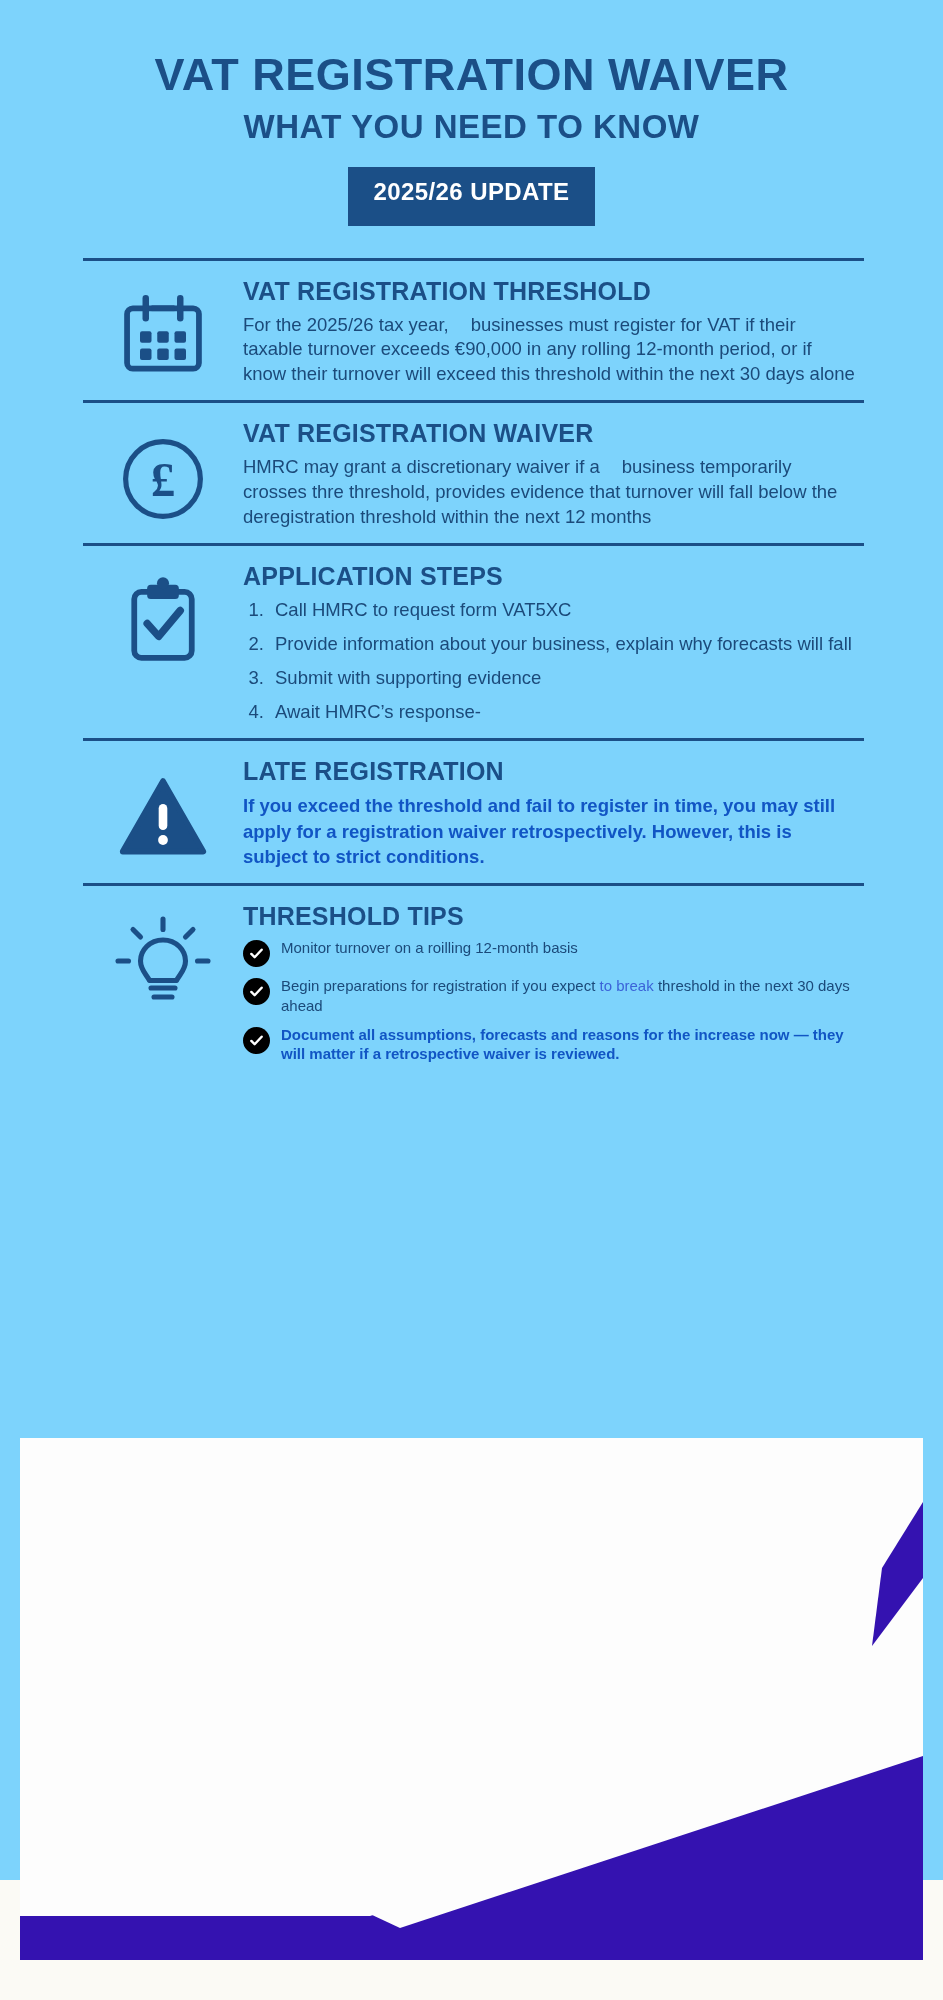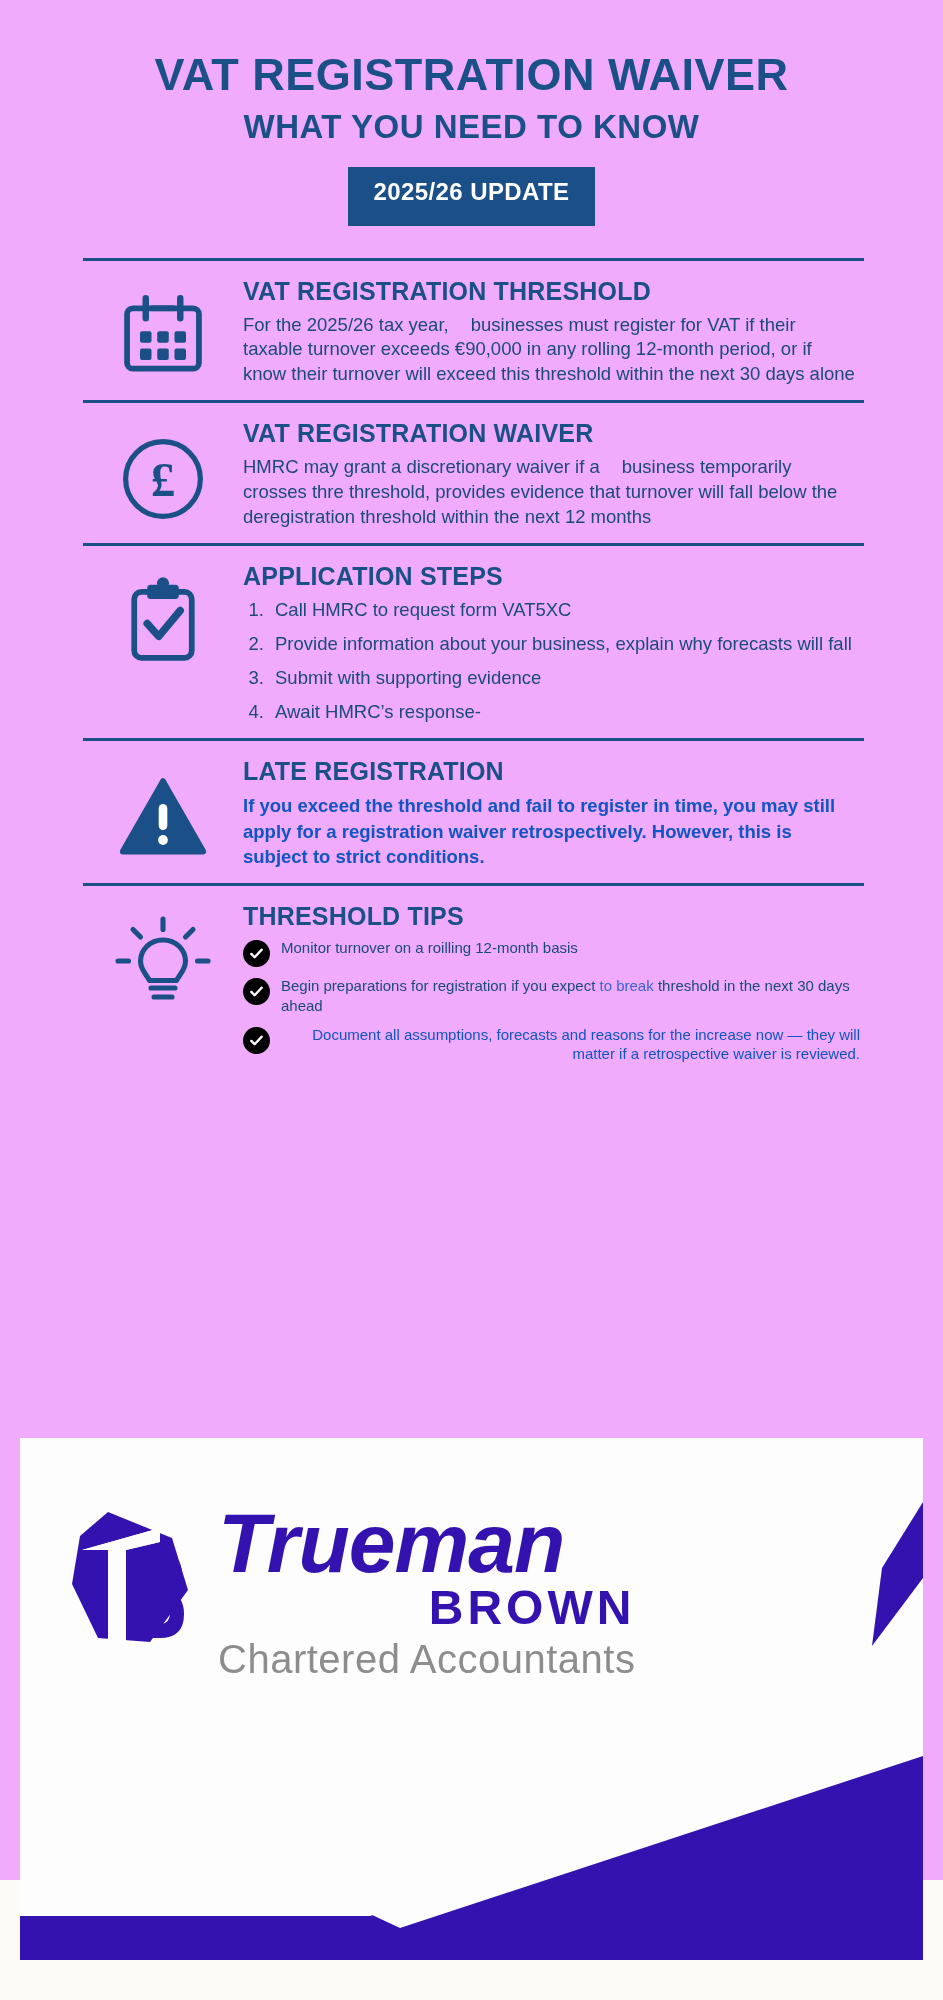--- a/index.html
+++ b/index.html
@@ -9,7 +9,7 @@
     font-family:"Liberation Sans", sans-serif;
     overflow:hidden;
   }
-  .page{position:relative;width:943px;height:1880px;background:#f0abfc;}
+  .page{position:relative;width:943px;height:1880px;background:#7dd3fc;}
 
   
   .header{padding-top:52px;text-align:center;}

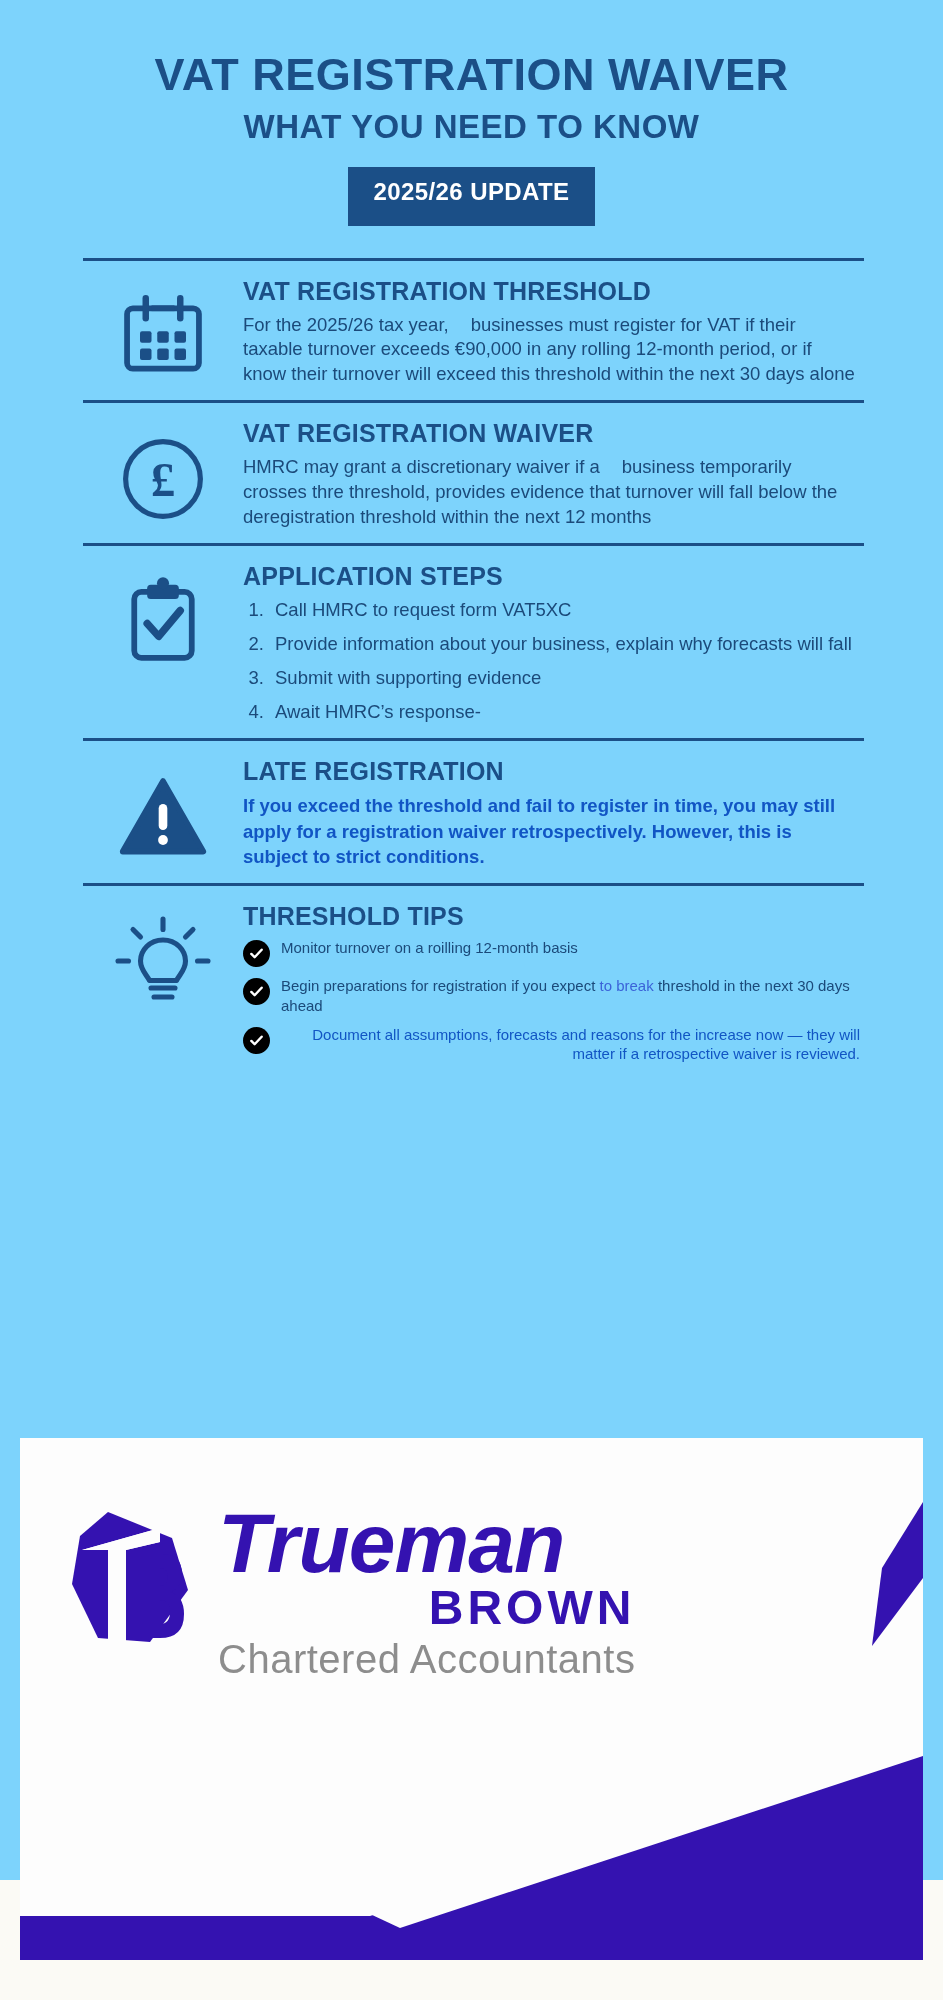--- a/index.html
+++ b/index.html
@@ -73,7 +73,7 @@
     display:flex;align-items:center;justify-content:center;
   }
   .tip-text{font-size:15px;color:#1b4a7a;line-height:1.31;}
-  .tip-text.bold{font-weight:normal;color:#1155c4;text-align:right;}
+  .tip-text.bold{font-weight:bold;color:#1155c4;}
 
   
   .logo-panel{

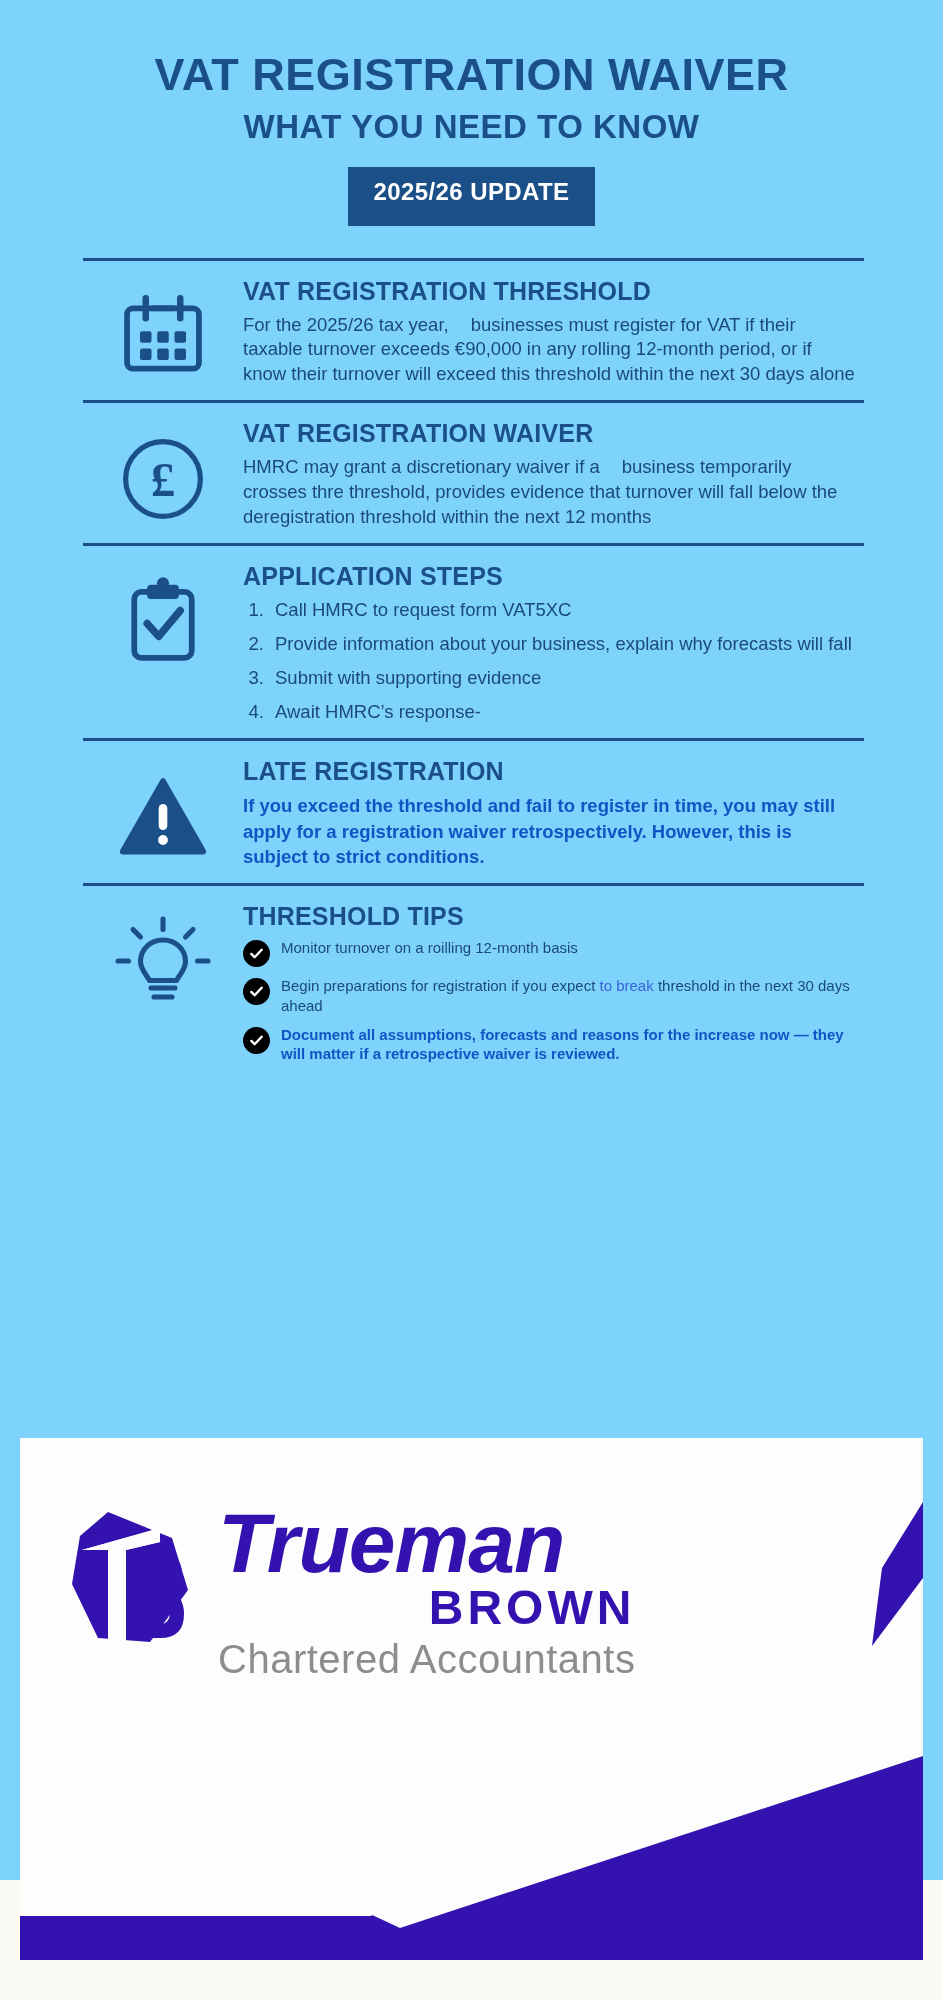--- a/index.html
+++ b/index.html
@@ -250,19 +250,6 @@
       <path d="M380 490 L903 318 L903 290 L350 476 Z" fill="#fdfdfd"></path>
       <path d="M903 64 L903 140 L852 208 L862 130 Z" fill="#3412b0"></path>
     </svg>
-    <div class="logo-row">
-      <svg class="mark" viewBox="0 0 140 160">
-        <path d="M44 14 L108 40 L124 92 L86 144 L34 140 L8 86 L16 38 Z" fill="#3412b0"></path>
-        <path d="M18 52 L96 30 L96 44 L62 52 L62 144 L44 144 L44 52 Z" fill="#fdfdfd"></path>
-        <path d="M66 56 L98 56 Q118 56 118 76 Q118 90 106 94 Q120 98 120 116 Q120 140 96 140 L66 140 Z M82 70 L82 88 L96 88 Q104 88 104 79 Q104 70 96 70 Z M82 102 L82 126 L96 126 Q106 126 106 114 Q106 102 96 102 Z" fill="#3412b0"></path>
-        <path d="M62 52 L96 44 L96 30 L18 52 Z" fill="#fdfdfd"></path>
-      </svg>
-      <div class="wordmark">
-        <div class="w-true">Trueman</div>
-        <div class="w-brown">BROWN</div>
-        <div class="w-chart">Chartered Accountants</div>
-      </div>
-    </div>
   </div>
 
 </div>

